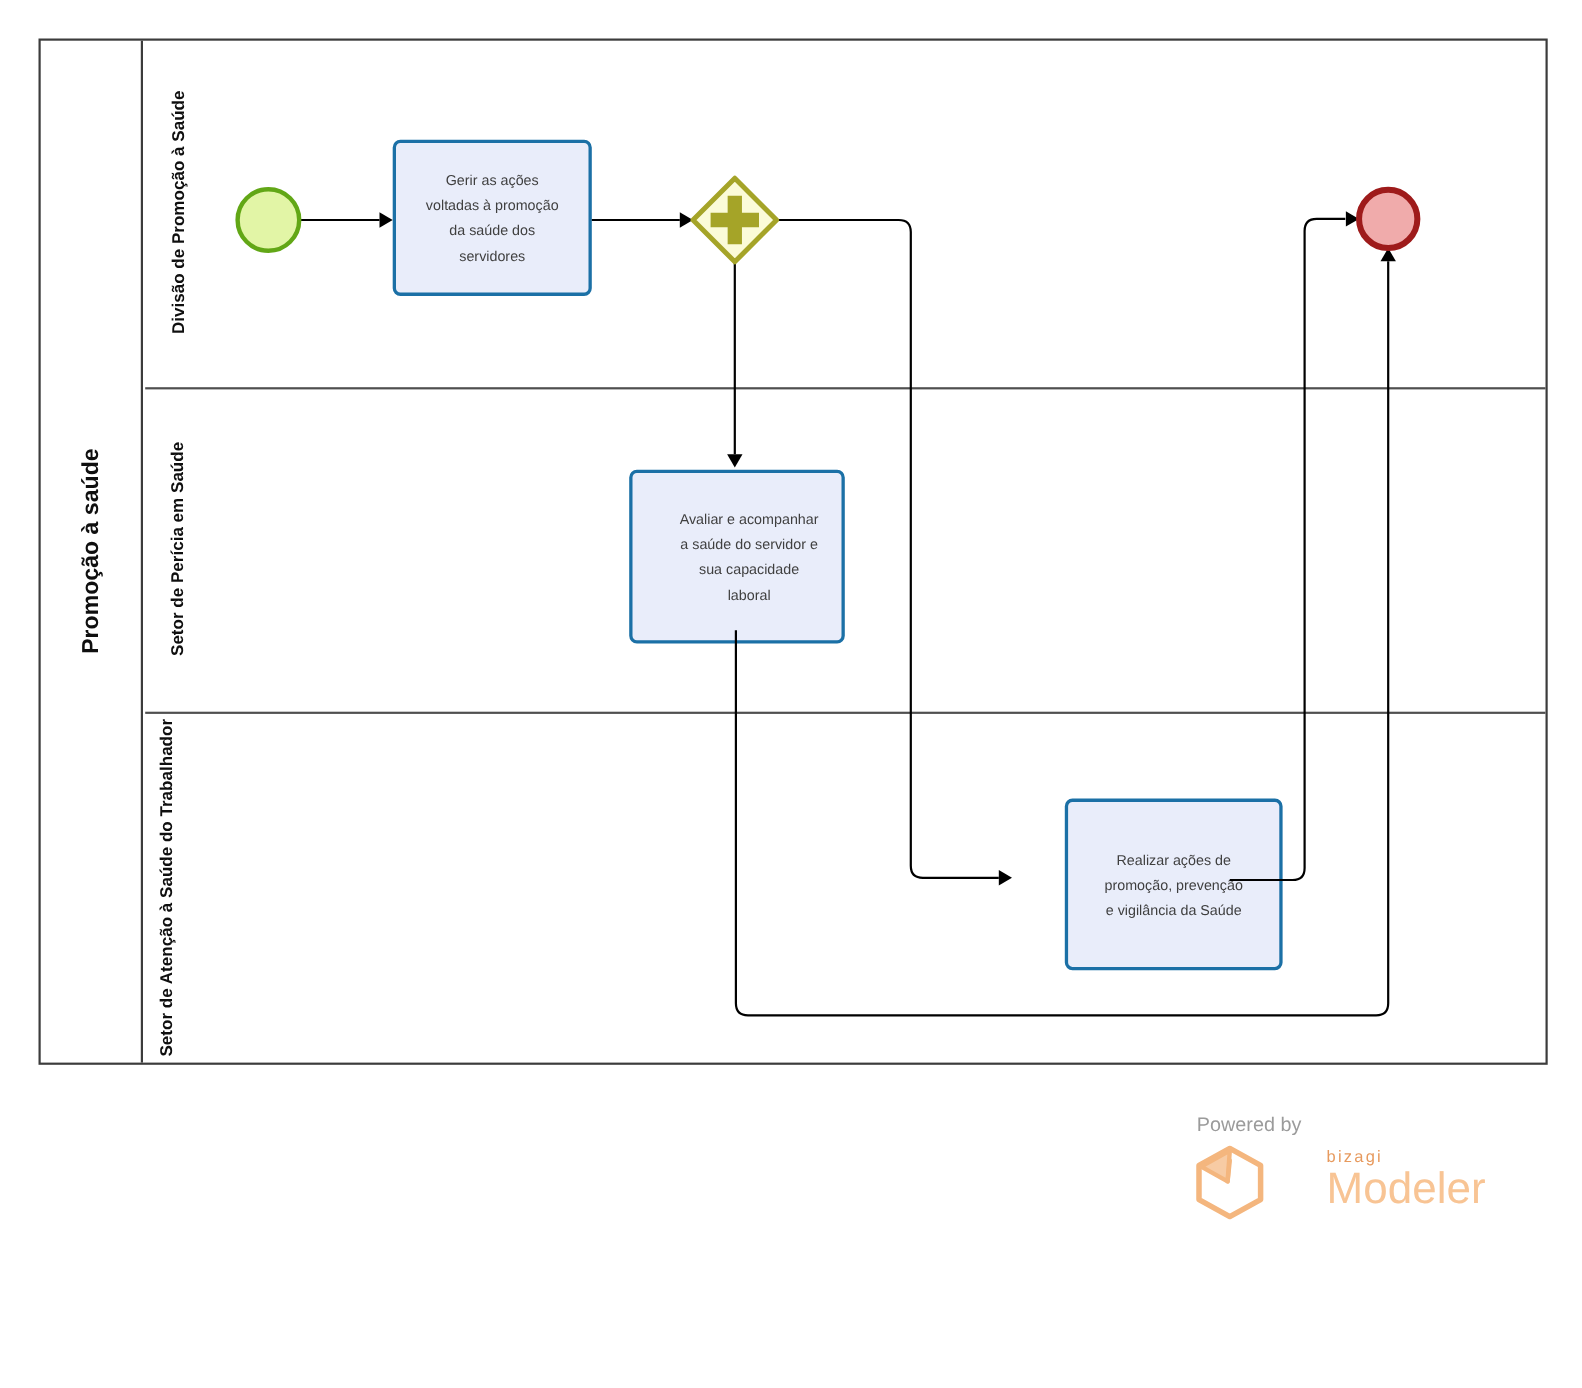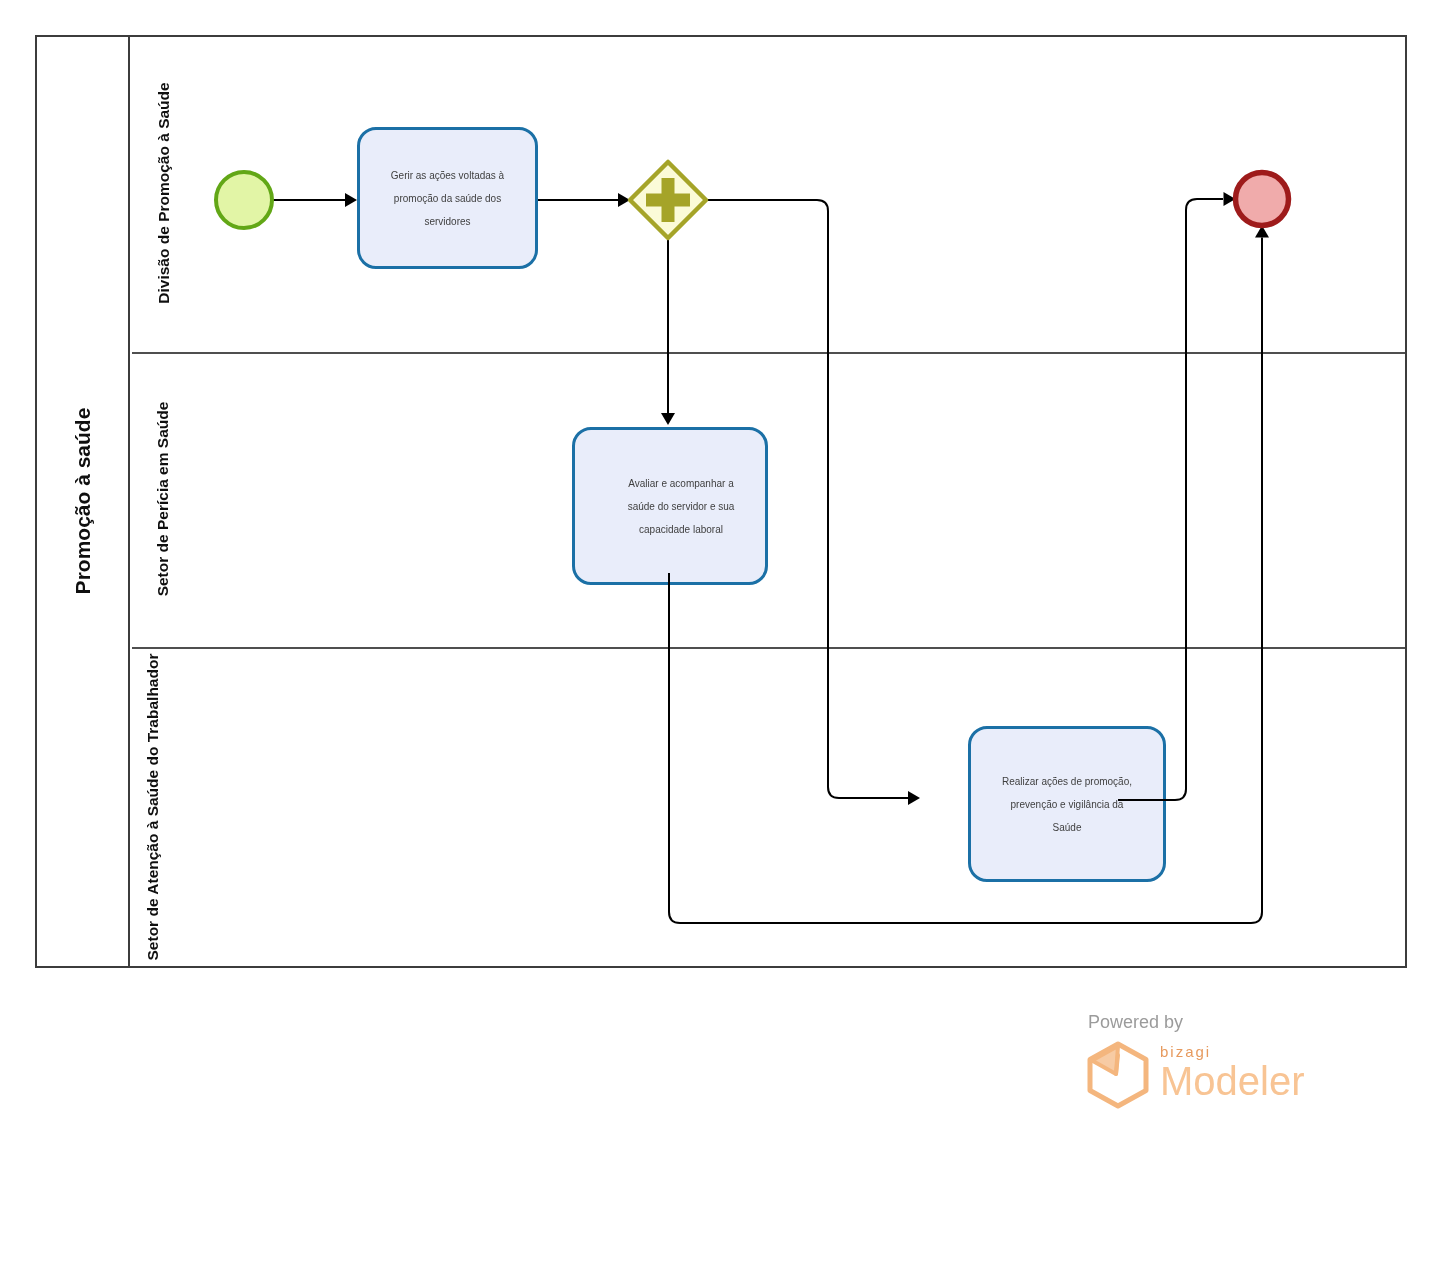--- a/index.html
+++ b/index.html
@@ -37,9 +37,9 @@
   
   .task {
     position:absolute; box-sizing:border-box;
-    background:var(--task-fill); border:3px solid var(--task-border); border-radius:19px;
+    background:var(--task-fill); border:3px solid var(--task-border); border-radius:7px;
     display:flex; align-items:center; justify-content:center; text-align:center;
-    color:var(--task-text); font-size:10px; line-height:23px;
+    color:var(--task-text); font-size:13px; line-height:23px;
   }
   .task .tlabel { display:inline-block; }
   .task.t1 { left:357px; top:127px; width:181px; height:142px; }

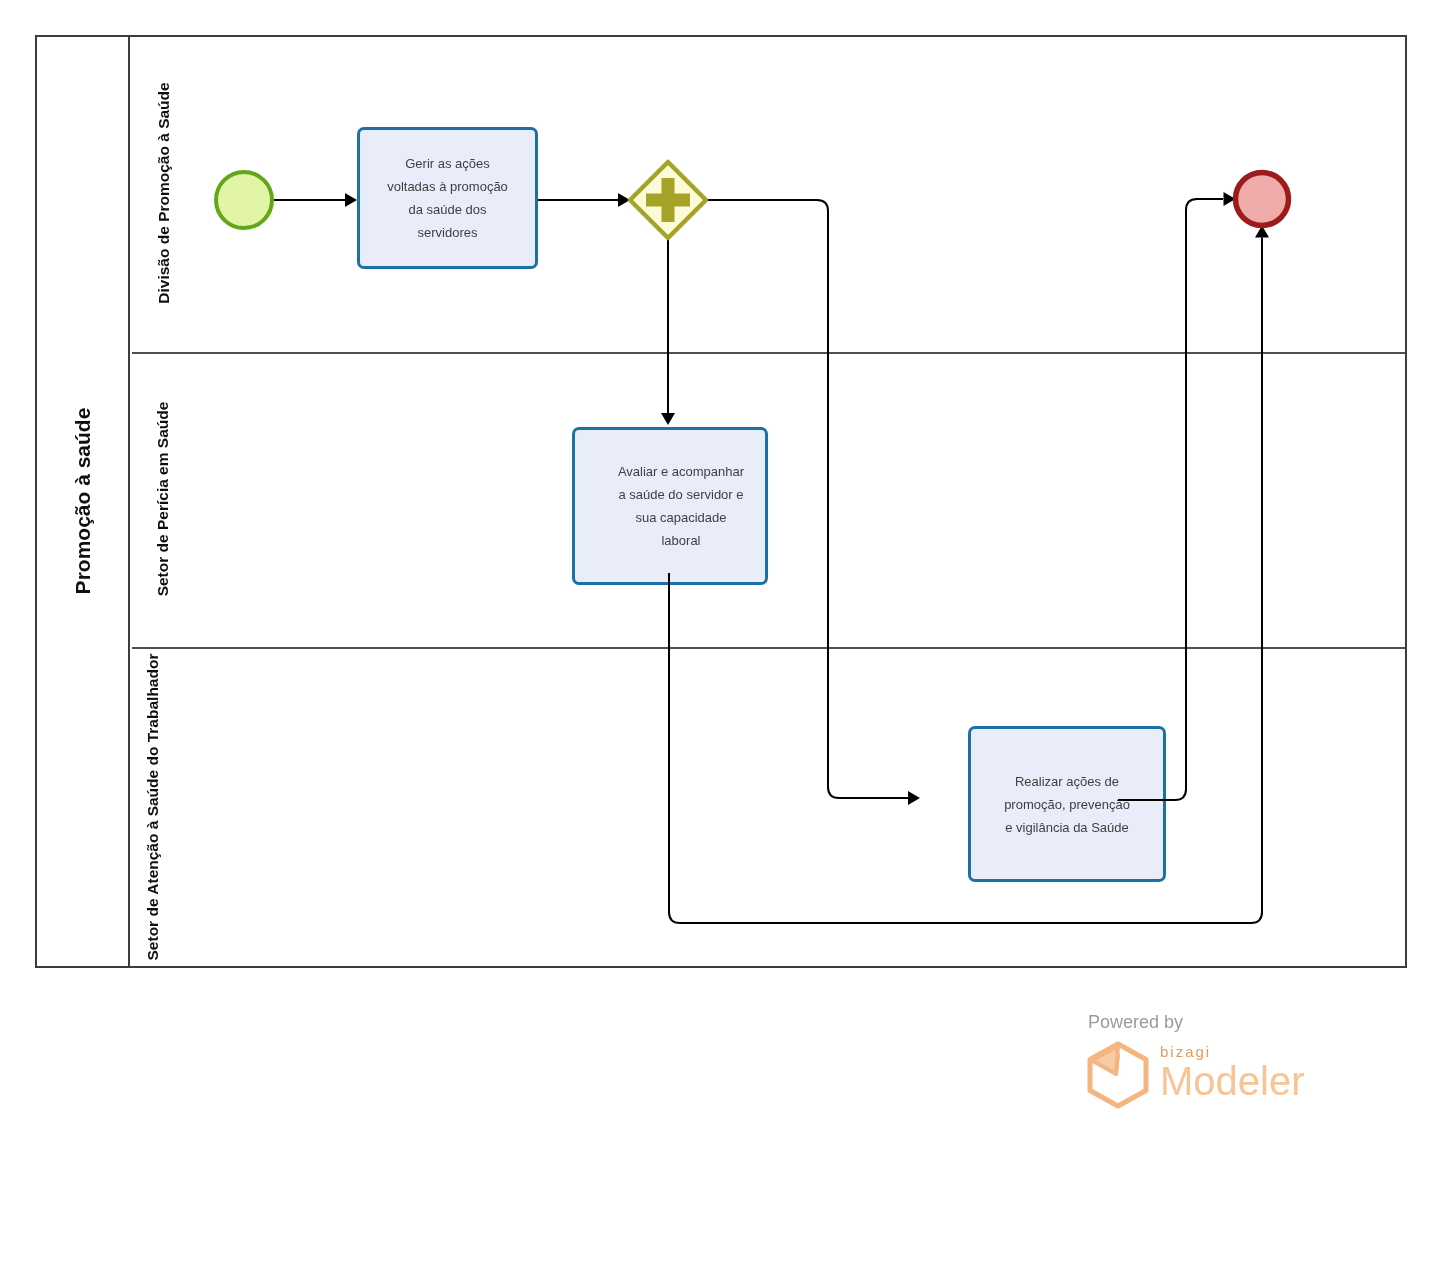--- a/index.html
+++ b/index.html
@@ -57,7 +57,7 @@
   
   .branding { position:absolute; left:1086px; top:1012px; }
   .powered-by { color:var(--brand-gray); font-size:18px; margin-left:2px; }
-  .brand-row { display:flex; align-items:flex-start; margin-top:8px; }
+  .brand-row { display:flex; align-items:flex-start; margin-top:8px;gap:46px; }
   .brand-col { display:flex; flex-direction:column; margin-left:10px; }
   .bizagi-word { color:var(--brand-orange); font-size:15px; letter-spacing:2px; margin-top:2px; }
   .modeler-word { color:var(--brand-orange-light); font-size:40px; line-height:40px; margin-top:1px;text-align:right; }

